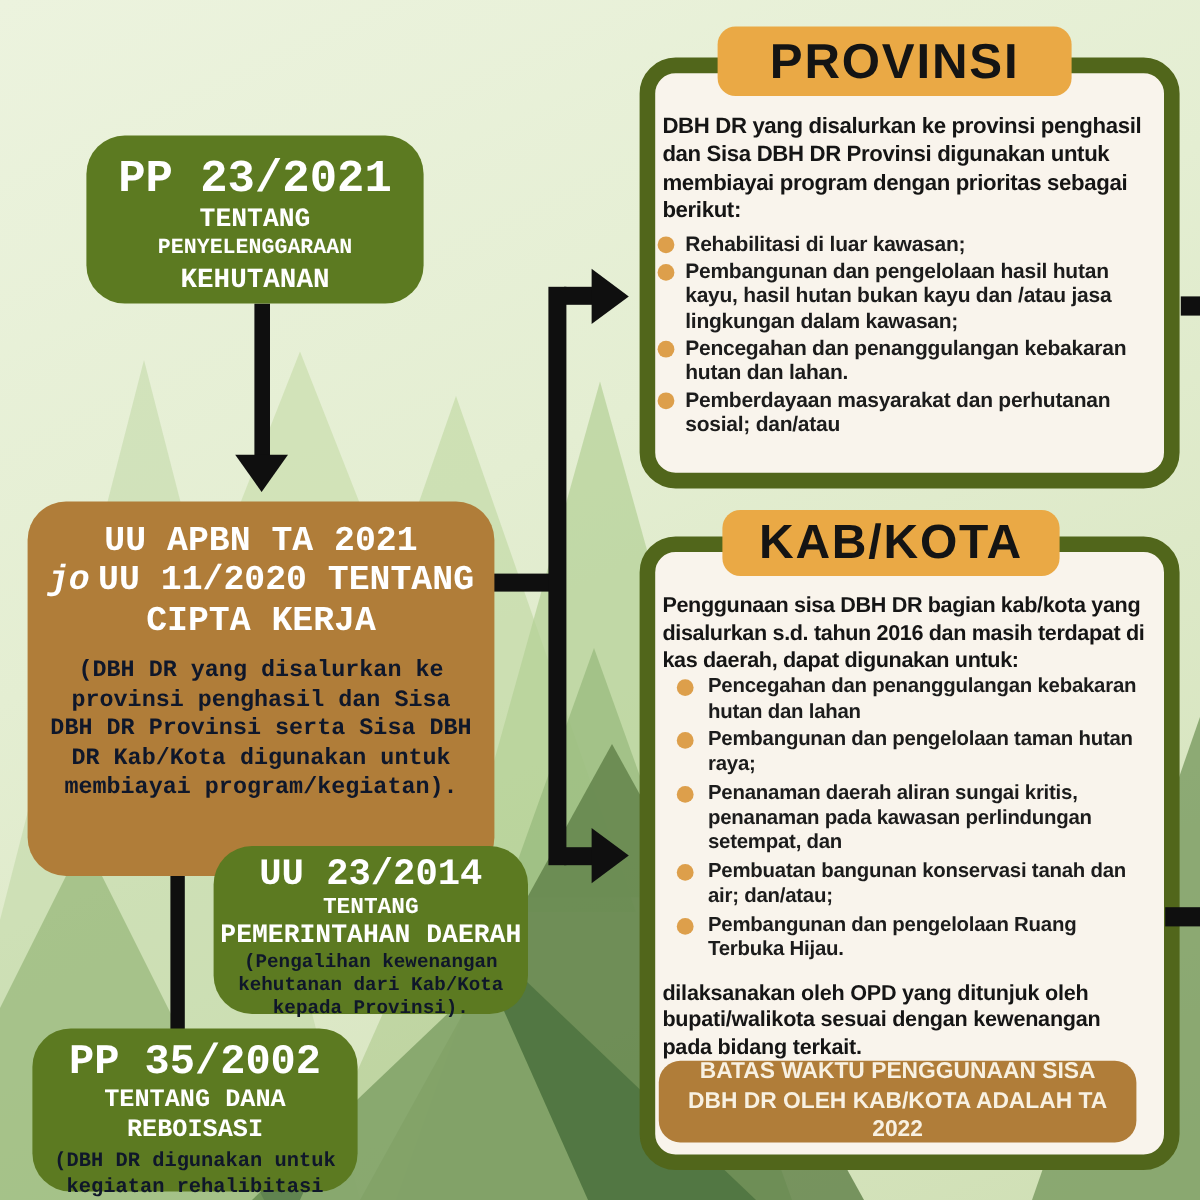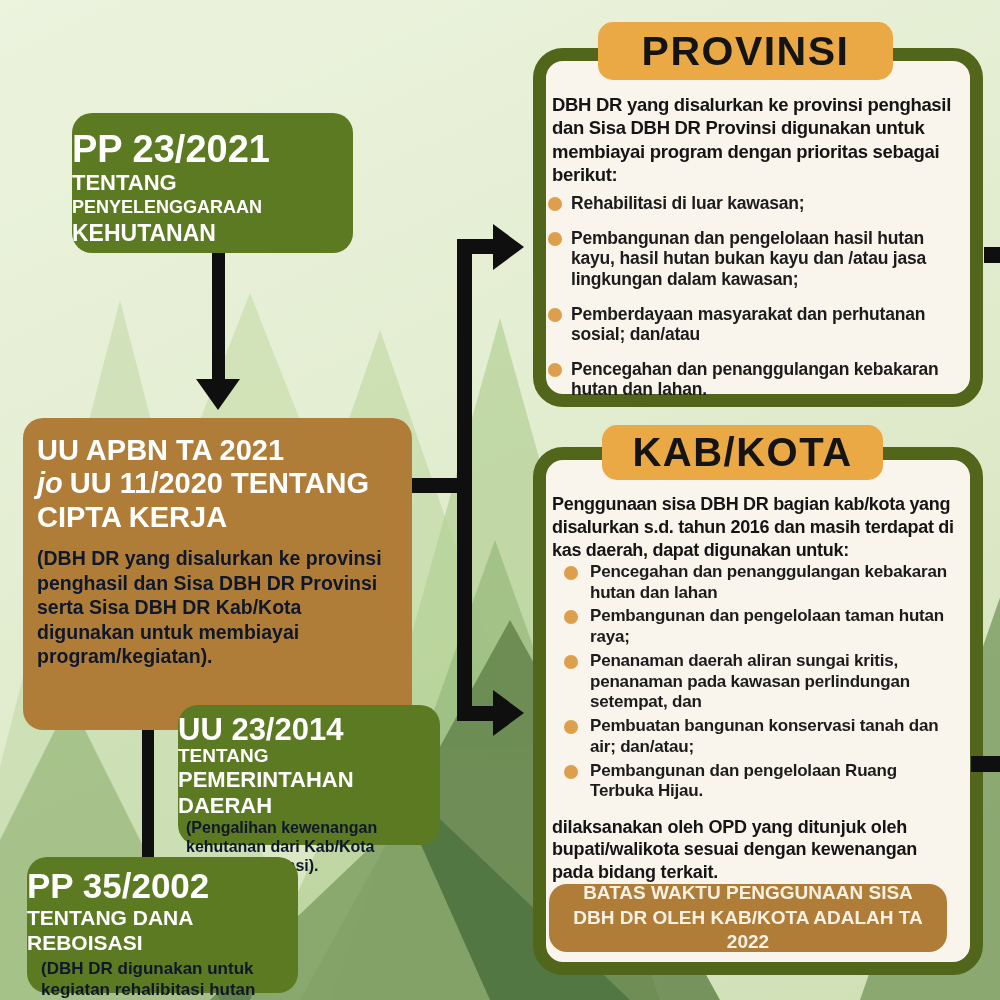--- a/index.html
+++ b/index.html
@@ -10,7 +10,7 @@
   }
   .tri{position:absolute;clip-path:polygon(50% 0,0 100%,100% 100%);pointer-events:none;}
   
-  .node{position:absolute;border-radius:20px;color:#fff;box-sizing:border-box;z-index:2;}
+  .node{position:absolute;border-radius:32px;color:#fff;text-align:center;box-sizing:border-box;z-index:2;font-family:Liberation Mono, monospace;}
   .node.green{background:#5c7a21;}
   .node.brown{background:#b07d39;}
   .node .t-big{font-weight:bold;line-height:1.08;}

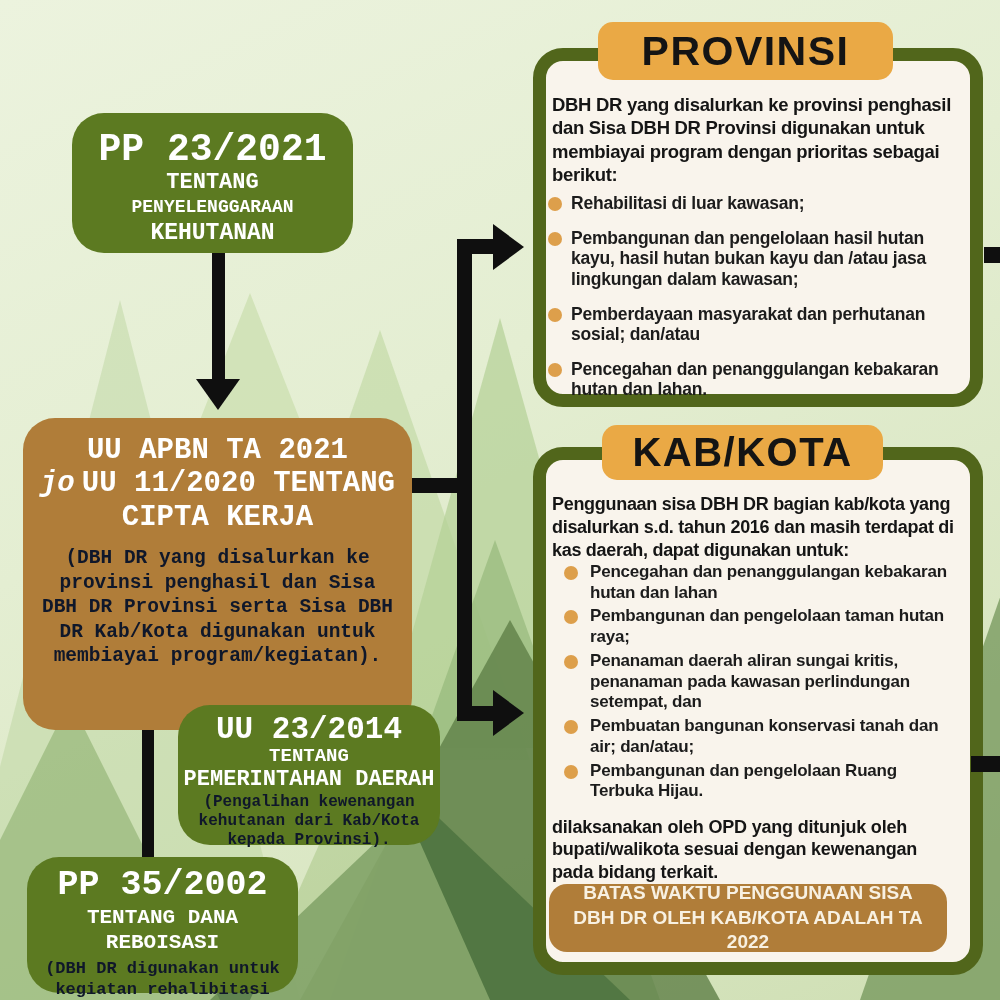--- a/index.html
+++ b/index.html
@@ -104,7 +104,7 @@
 
   <div class="panel" style="left:533px;top:48px;width:450px;height:359px;">
     <div class="intro" style="left:6px;top:32px;width:402px;font-size:18.5px;line-height:1.26;letter-spacing:-0.3px;">DBH DR yang disalurkan ke provinsi penghasil dan Sisa DBH DR Provinsi digunakan untuk membiayai program dengan prioritas sebagai berikut:</div>
-    <div class="bullets" style="left:2px;top:132px;width:410px;gap:14px;justify-content:center;">
+    <div class="bullets" style="left:2px;top:132px;width:410px;gap:2px;justify-content:center;">
       <div class="bullet">
         <span class="dot"></span>
         <span class="btext" style="font-size:17.5px;line-height:1.18;margin-left:9px;letter-spacing:-0.2px;">Rehabilitasi di luar kawasan;</span>

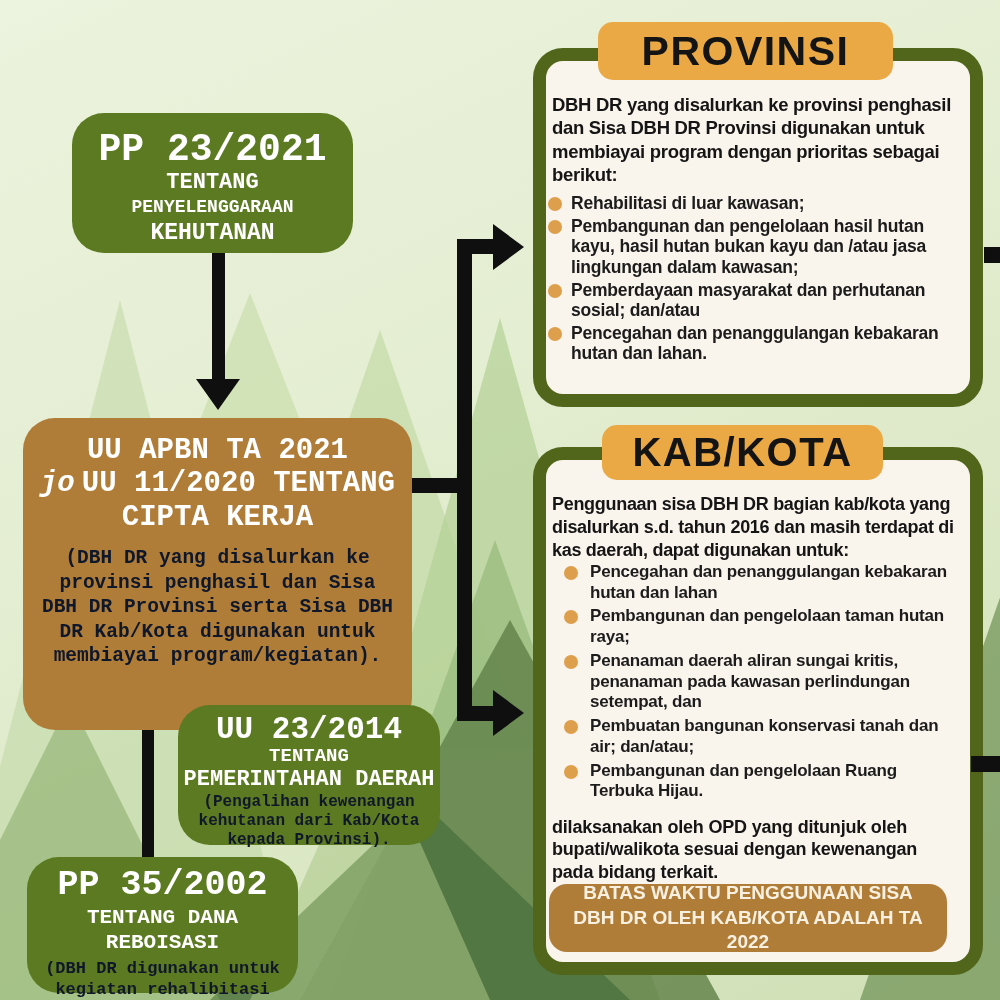--- a/index.html
+++ b/index.html
@@ -115,11 +115,11 @@
       </div>
       <div class="bullet">
         <span class="dot"></span>
-        <span class="btext" style="font-size:17.5px;line-height:1.18;margin-left:9px;letter-spacing:-0.2px;">Pemberdayaan masyarakat dan perhutanan sosial; dan/atau</span>
+        <span class="btext" style="font-size:17.5px;line-height:1.18;margin-left:9px;letter-spacing:-0.2px;">Pencegahan dan penanggulangan kebakaran hutan dan lahan.</span>
       </div>
       <div class="bullet">
         <span class="dot"></span>
-        <span class="btext" style="font-size:17.5px;line-height:1.18;margin-left:9px;letter-spacing:-0.2px;">Pencegahan dan penanggulangan kebakaran hutan dan lahan.</span>
+        <span class="btext" style="font-size:17.5px;line-height:1.18;margin-left:9px;letter-spacing:-0.2px;">Pemberdayaan masyarakat dan perhutanan sosial; dan/atau</span>
       </div>
     </div>
   </div>

